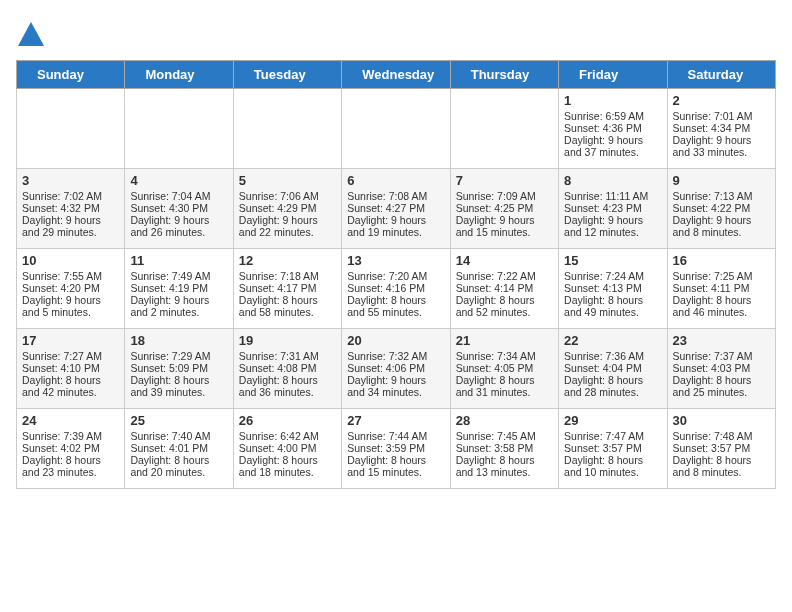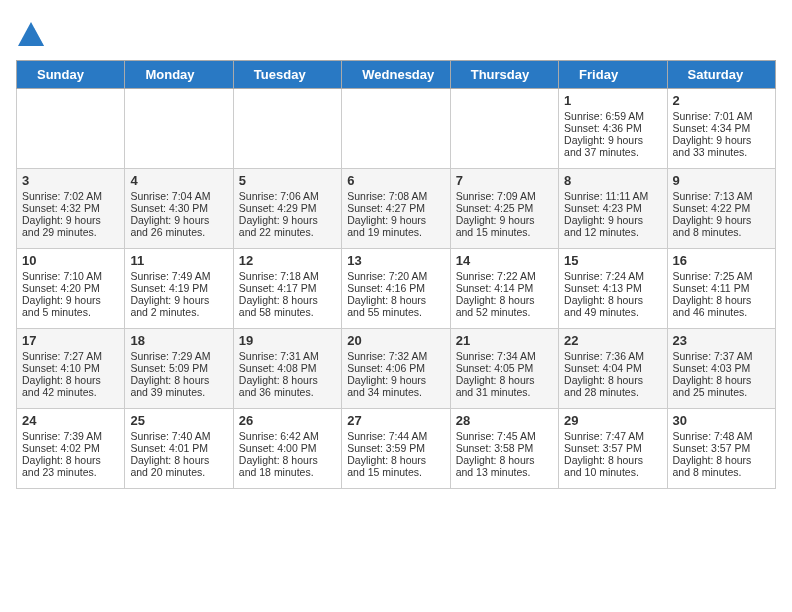--- a/index.html
+++ b/index.html
@@ -141,7 +141,7 @@
         <td><span class="day-number">9</span><span>Sunrise: 7:13 AM</span><br><span>Sunset: 4:22 PM</span><br><span>Daylight: 9 hours and 8 minutes.</span></td>
       </tr>
       <tr>
-        <td><span class="day-number">10</span><span>Sunrise: 7:10 AM</span><br><span>Sunset: 4:20 PM</span><br><span>Daylight: 9 hours and 5 minutes.</span></td>
+        <td><span class="day-number">10</span><span>Sunrise: 7:55 AM</span><br><span>Sunset: 4:20 PM</span><br><span>Daylight: 9 hours and 5 minutes.</span></td>
         <td><span class="day-number">11</span><span>Sunrise: 7:49 AM</span><br><span>Sunset: 4:19 PM</span><br><span>Daylight: 9 hours and 2 minutes.</span></td>
         <td><span class="day-number">12</span><span>Sunrise: 7:18 AM</span><br><span>Sunset: 4:17 PM</span><br><span>Daylight: 8 hours and 58 minutes.</span></td>
         <td><span class="day-number">13</span><span>Sunrise: 7:20 AM</span><br><span>Sunset: 4:16 PM</span><br><span>Daylight: 8 hours and 55 minutes.</span></td>

